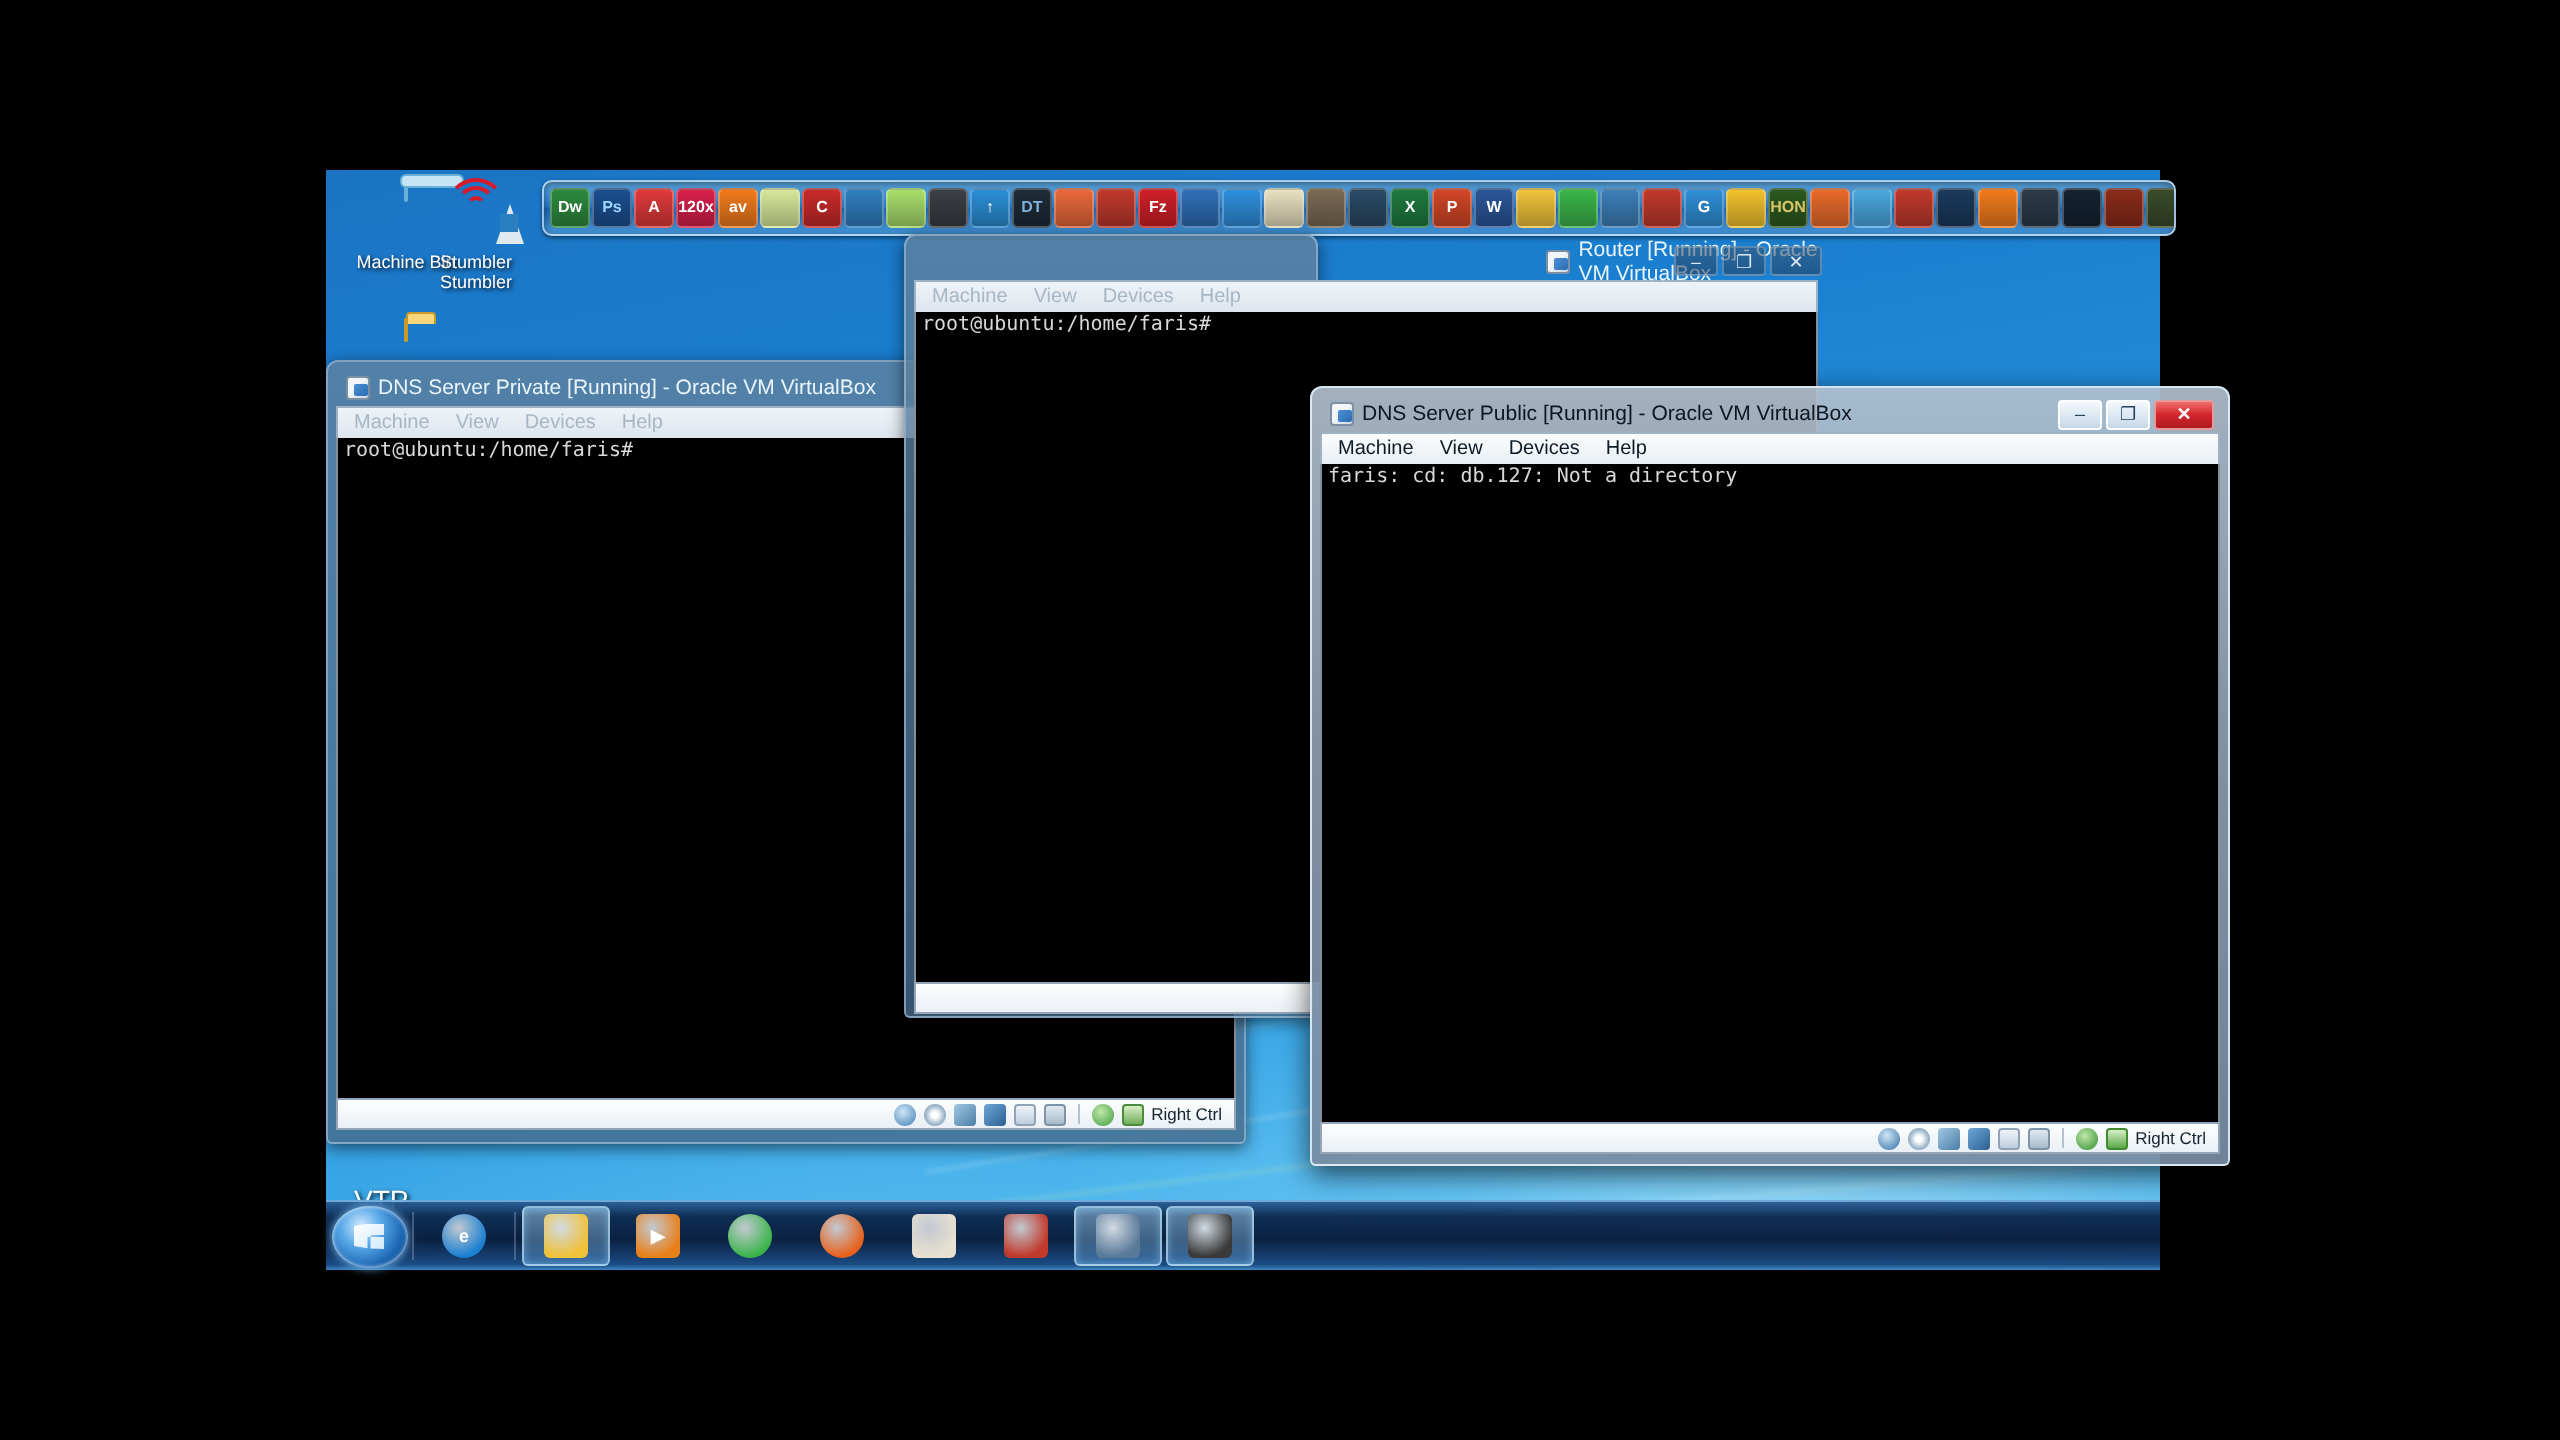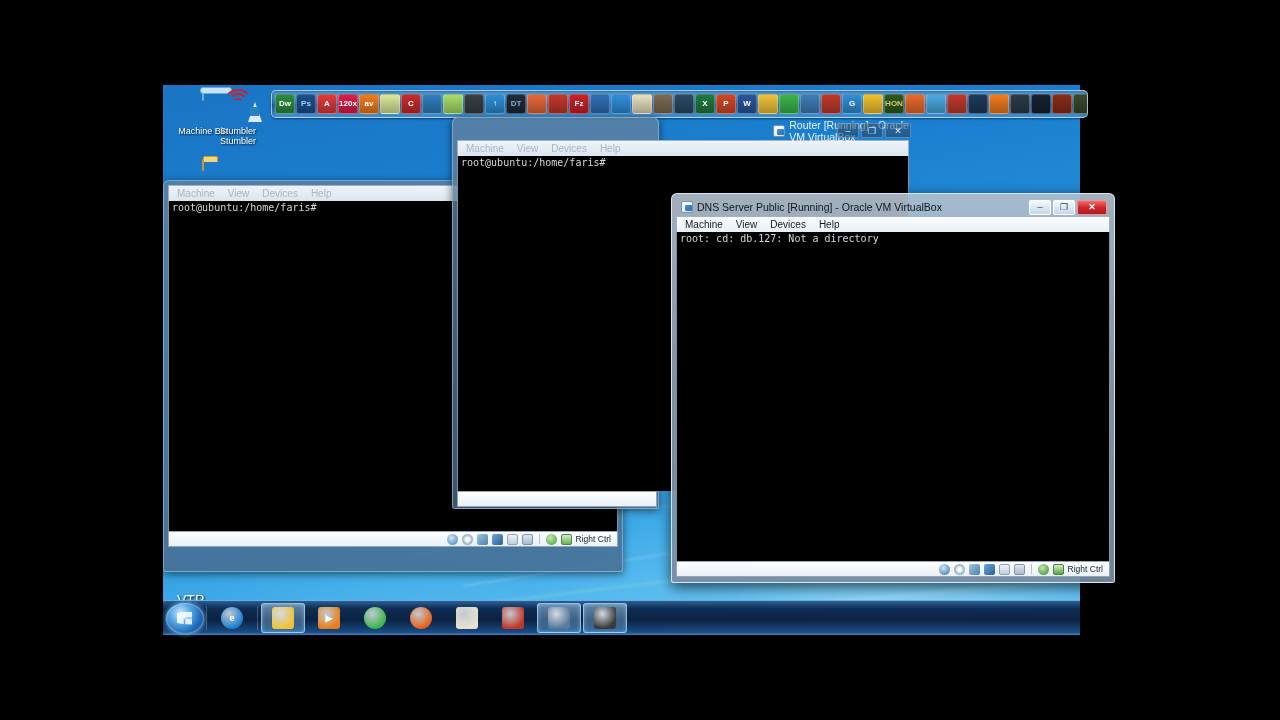--- a/index.html
+++ b/index.html
@@ -227,6 +227,16 @@
 
   <div class="vm inactive" id="w-private" style="left:163px; top:180px; width:460px; height:392px; z-index:10">
     <div class="frame">
+      <div class="titlebar">
+        <div class="tbbg blue"></div>
+        <span class="vbicon"></span>
+        <span>DNS Server Private [Running] - Oracle VM VirtualBox</span>
+        <span class="wbtns">
+          <span class="wb">–</span>
+          <span class="wb">❐</span>
+          <span class="wb close">✕</span>
+        </span>
+      </div>
       <div class="menubar">
         <span>Machine</span>
         <span>View</span>

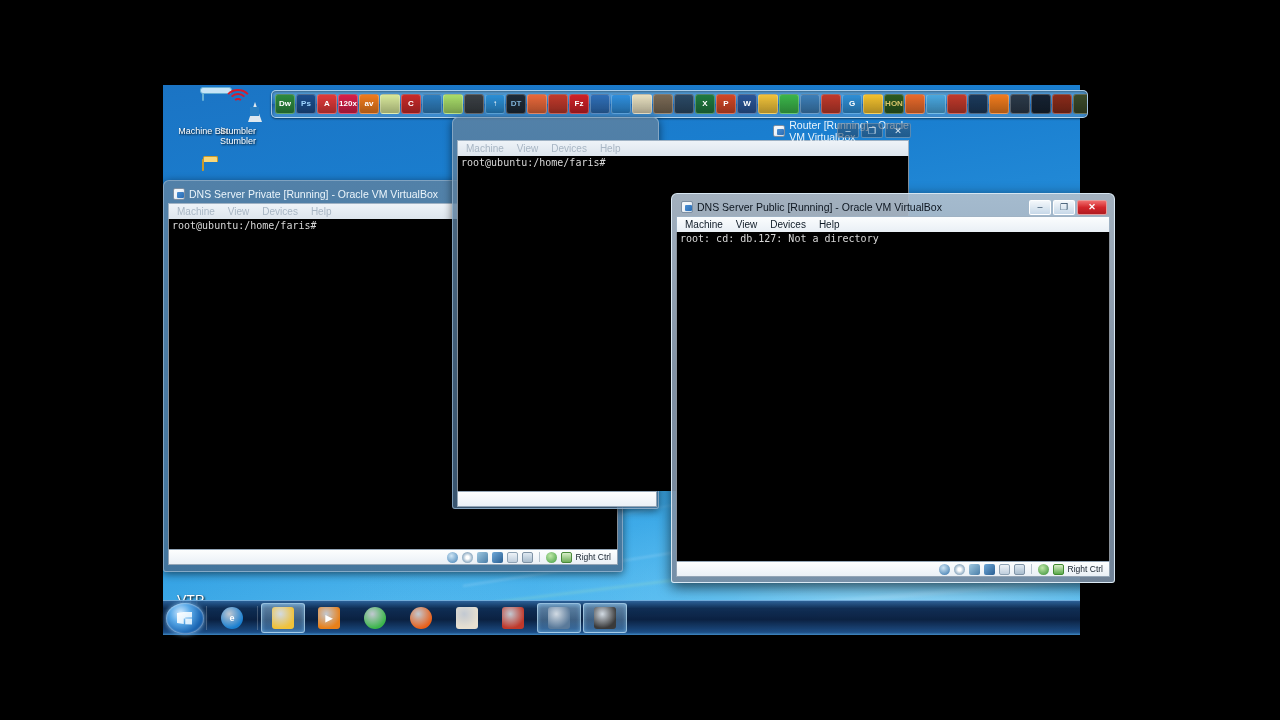--- a/index.html
+++ b/index.html
@@ -100,7 +100,7 @@
   .vm.active .frame {
      background:linear-gradient(180deg, rgba(175,190,205,.93) 0%, rgba(140,158,178,.92) 45%, rgba(120,140,162,.93) 100%);
      border:1px solid rgba(225,240,250,.9);
-     box-shadow:0 4px 14px rgba(0,0,0,.65);margin-left:16px; }
+     box-shadow:0 4px 14px rgba(0,0,0,.65); }
 
   .titlebar { position:relative; height:18px; display:flex; align-items:center;
               padding-left:5px; font-size:10.5px; }

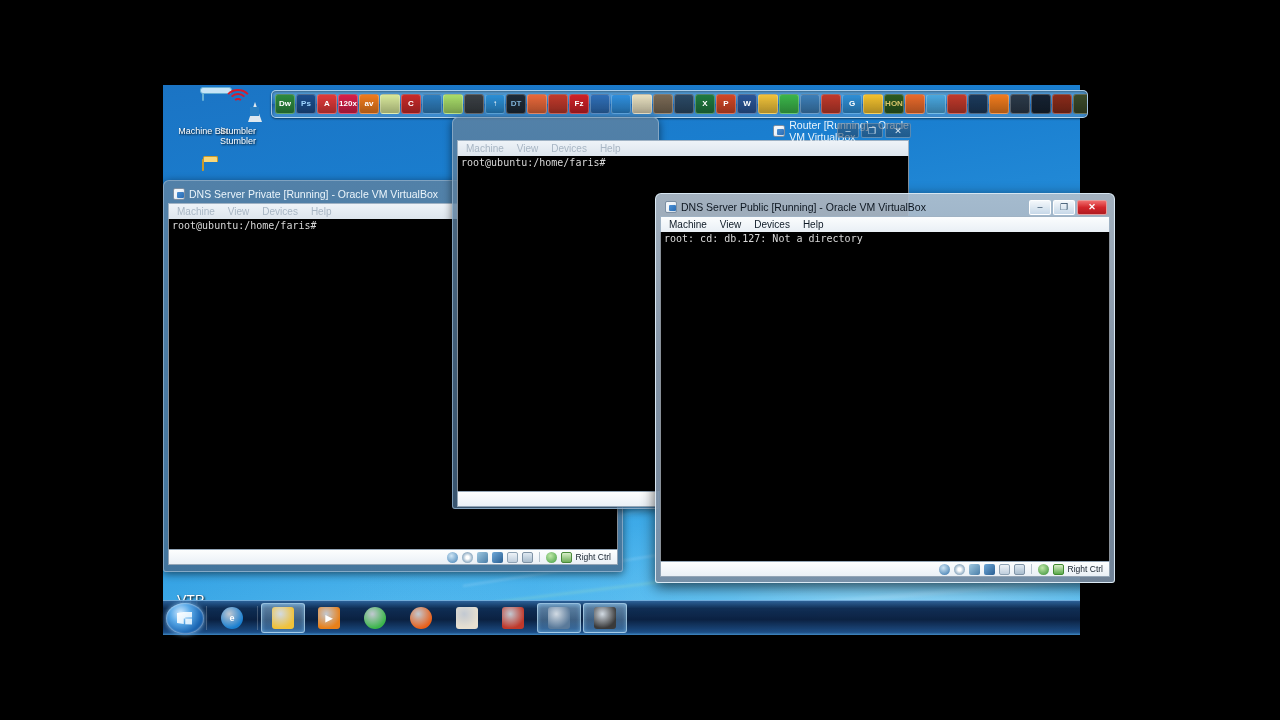--- a/index.html
+++ b/index.html
@@ -305,7 +305,7 @@
         <span>Help</span>
       </div>
       <div class="screen" style="height:329px">
-        <div>root: cd: db.127: Not a directory</div>
+        <div>faris: cd: db.127: Not a directory</div>
       </div>
       <div class="statusbar">
         <span class="sbi" style="background:radial-gradient(circle at 40% 35%,#cfe6f5,#2f6fa8);border-radius:50%"></span>

